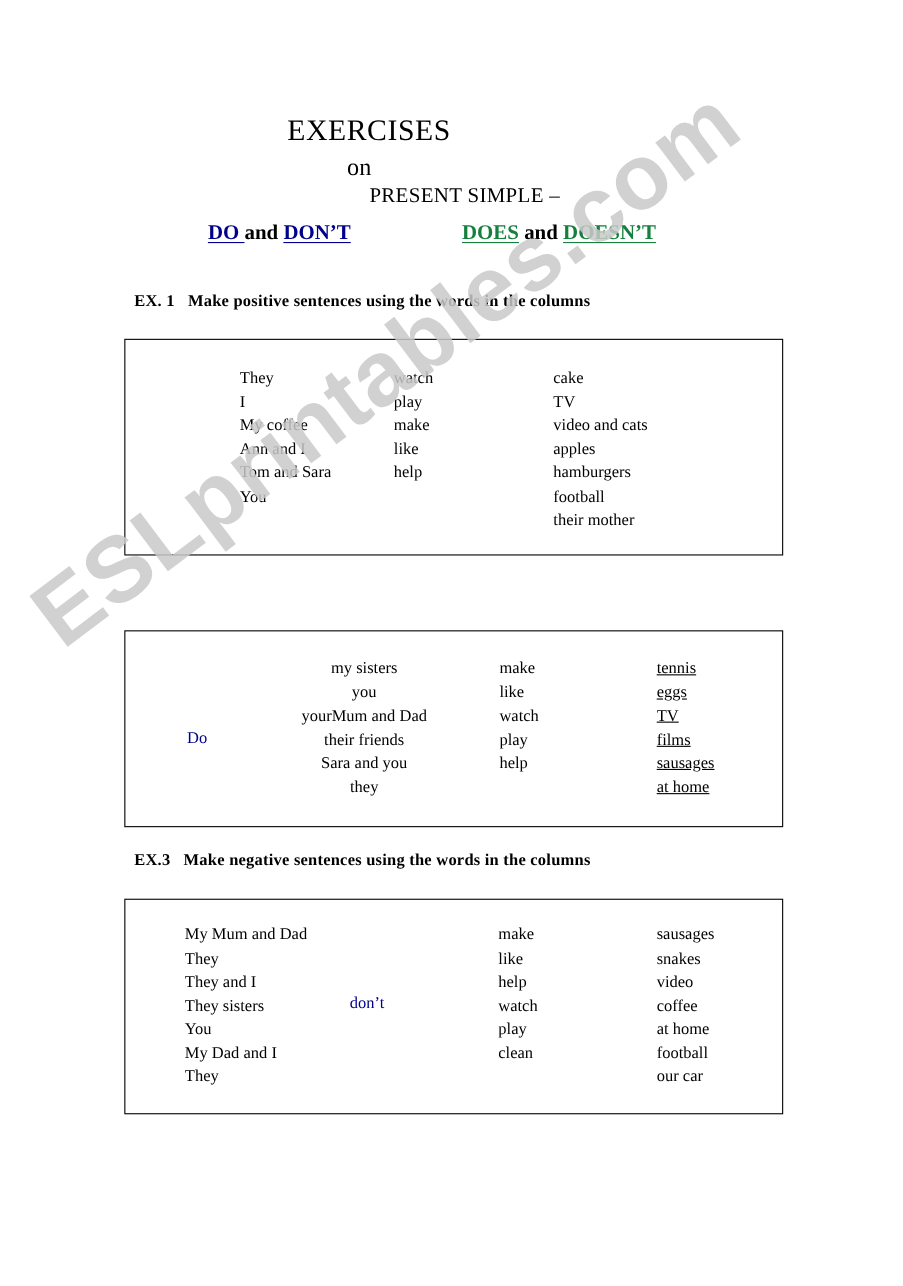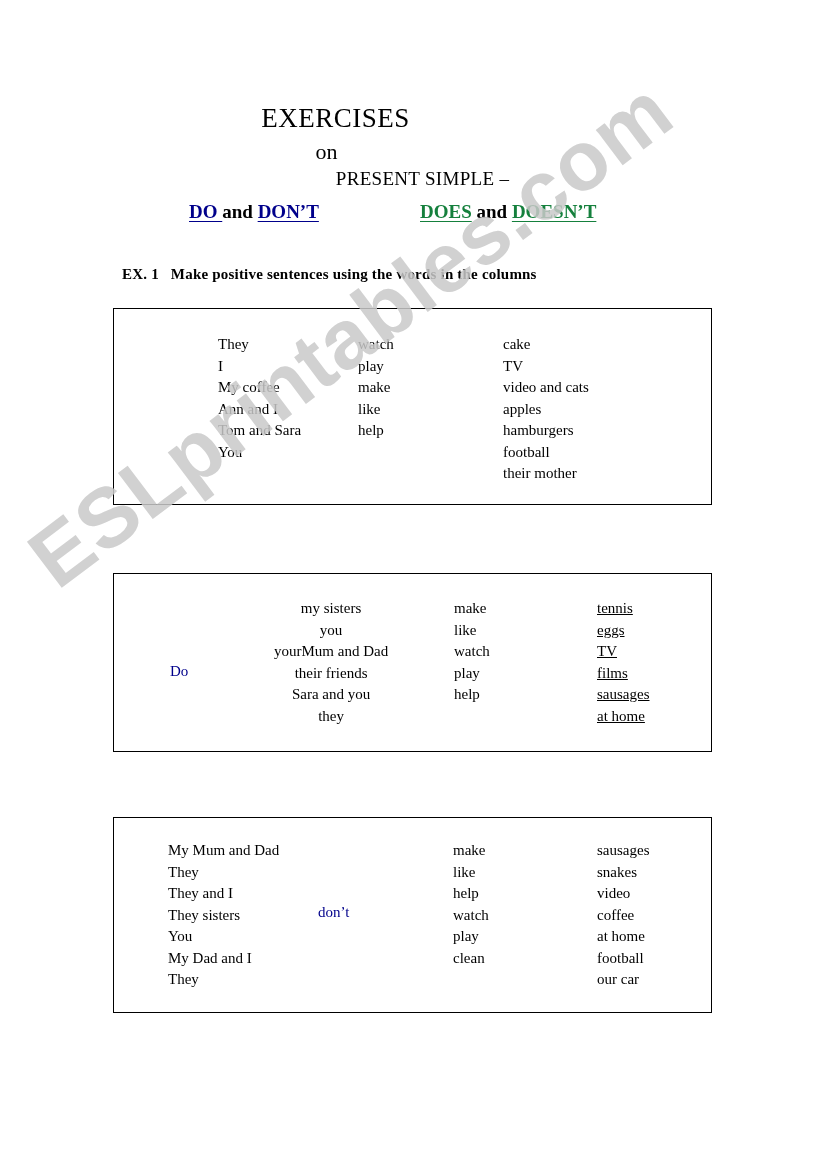--- a/index.html
+++ b/index.html
@@ -266,6 +266,9 @@
     <div>at home</div>
   </div>
 
+  <div class="ex-heading" id="heading-3">
+    <span class="ex-num">EX.3</span><span>Make negative sentences using the words in the columns</span>
+  </div>
 
   <div class="ex-box" id="box-3"></div>
 

